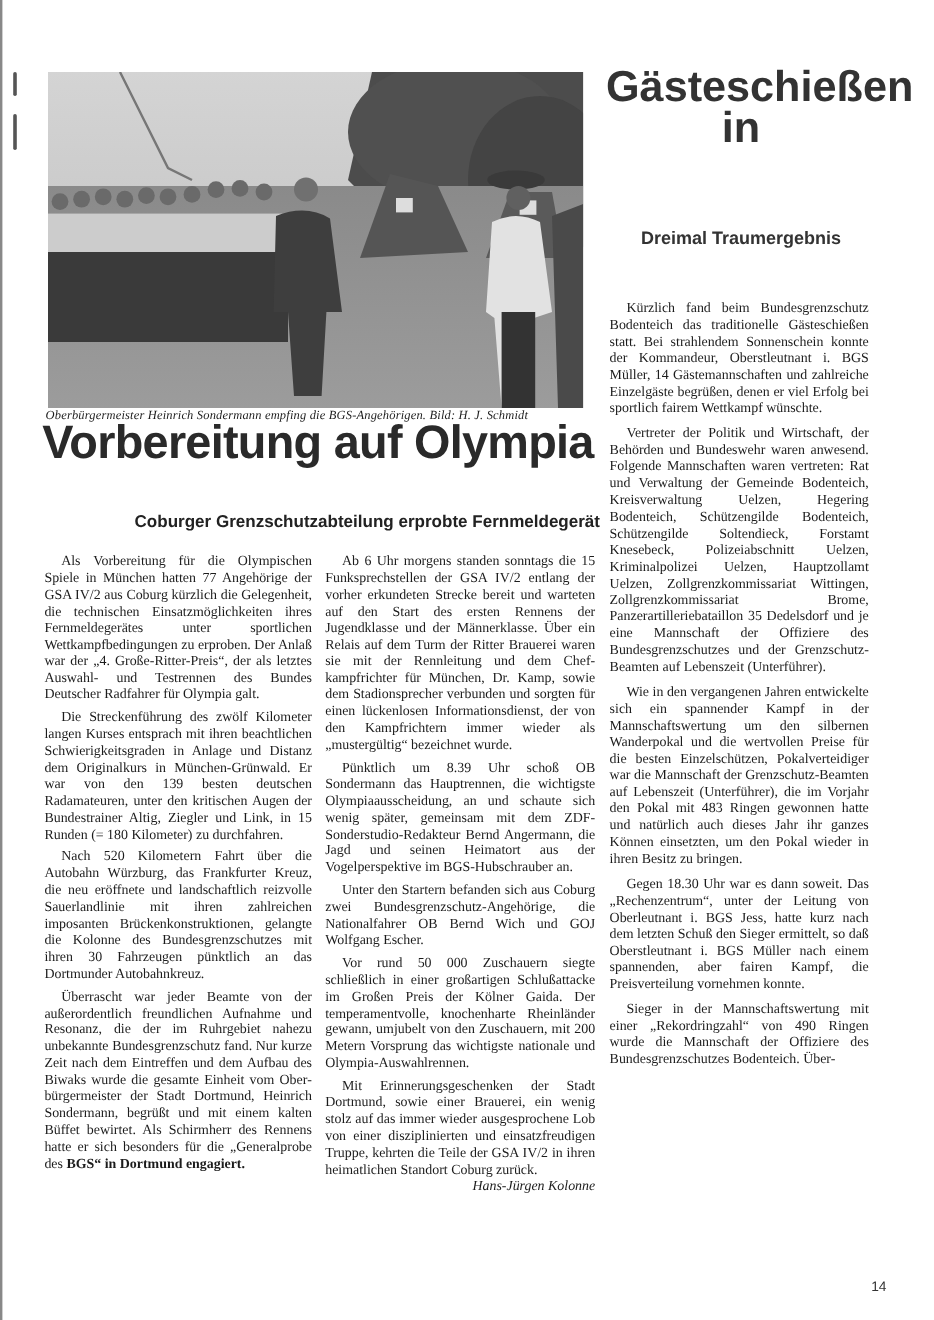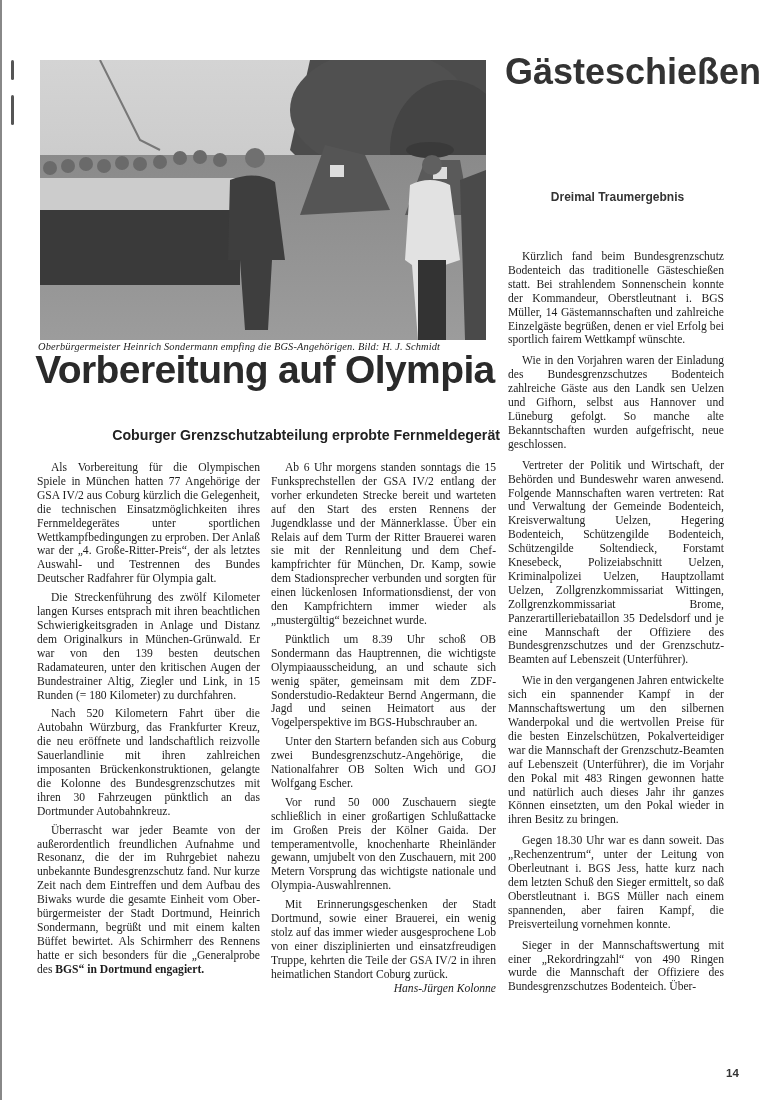--- a/index.html
+++ b/index.html
@@ -95,6 +95,7 @@
 
 <div class="right-head">
   <div>Gästeschießen</div>
+  <div>in</div>
 </div>
 <div class="right-sub">Dreimal Traumergebnis</div>
 

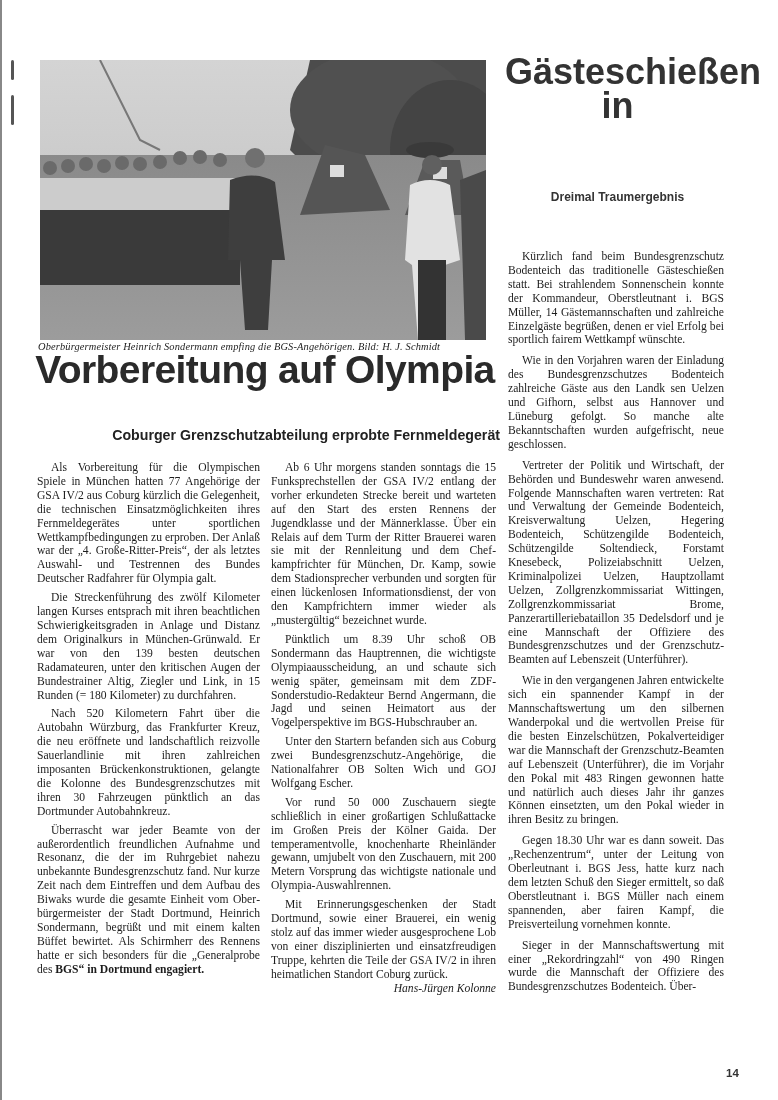--- a/index.html
+++ b/index.html
@@ -18,7 +18,7 @@
     .subheadline { position: absolute; left: 30px; top: 427px; width: 470px; text-align: right; font-family: "Liberation Sans", "DejaVu Sans", sans-serif; font-weight: bold; font-size: 14.2px; color: #222; }
 
     .right-head { position: absolute; left: 505px; top: 55px; width: 225px; text-align: center; font-family: "Liberation Sans", "DejaVu Sans", sans-serif; font-weight: bold; font-size: 36px; line-height: 34px; color: #333; }
-    .right-sub { position: absolute; left: 505px; top: 190px; width: 225px; text-align: center; font-family: "Liberation Sans", "DejaVu Sans", sans-serif; font-weight: bold; font-size: 12px; color: #333; }
+    .right-sub { position: absolute; left: 505px; top: 190px; width: 225px; text-align: center; font-family: "Liberation Sans", "DejaVu Sans", sans-serif; font-weight: bold; font-size: 15px; color: #333; }
 
     .col { position: absolute; font-size: 11.6px; line-height: 13.9px; text-align: justify; hyphens: manual; }
     .col p { text-indent: 14px; margin-bottom: 5px; }

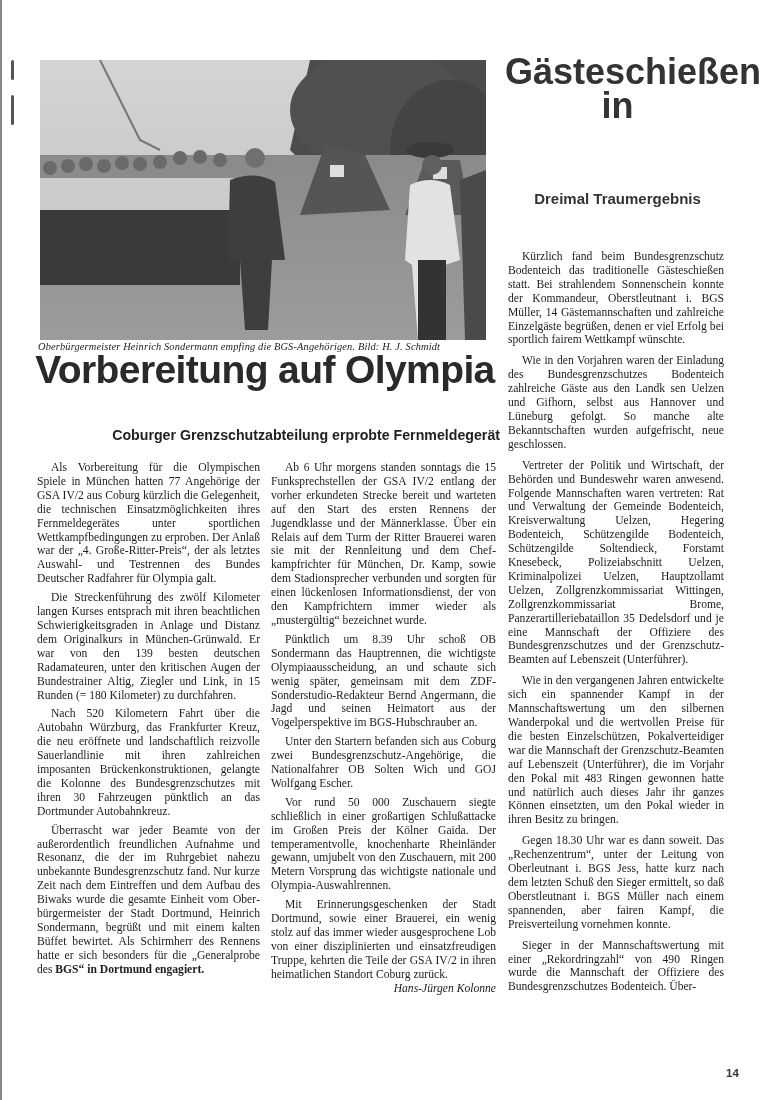--- a/index.html
+++ b/index.html
@@ -117,7 +117,6 @@
 
 <div class="col col-3">
   <p>Kürzlich fand beim Bundesgrenzschutz Bodenteich das traditionelle Gästeschie­ßen statt. Bei strahlendem Sonnenschein konnte der Kommandeur, Oberstleut­nant i. BGS Müller, 14 Gästemannschaf­ten und zahlreiche Einzelgäste begrüßen, denen er viel Erfolg bei sportlich fairem Wettkampf wünschte.</p>
-  <p>Wie in den Vorjahren waren der Ein­ladung des Bundesgrenzschutzes Boden­teich zahlreiche Gäste aus den Landk sen Uelzen und Gifhorn, selbst aus Han­nover und Lüneburg gefolgt. So manche alte Bekanntschaften wurden aufge­frischt, neue geschlossen.</p>
   <p>Vertreter der Politik und Wirtschaft, der Behörden und Bundeswehr waren anwesend. Folgende Mannschaften waren vertreten: Rat und Verwaltung der Ge­meinde Bodenteich, Kreisverwaltung Uelzen, Hegering Bodenteich, Schützen­gilde Bodenteich, Schützengilde Solten­dieck, Forstamt Knesebeck, Polizeiab­schnitt Uelzen, Kriminalpolizei Uelzen, Hauptzollamt Uelzen, Zollgrenzkom­missariat Wittingen, Zollgrenzkommis­sariat Brome, Panzerartilleriebataillon 35 Dedelsdorf und je eine Mannschaft der Offiziere des Bundesgrenzschutzes und der Grenzschutz-Beamten auf Le­benszeit (Unterführer).</p>
   <p>Wie in den vergangenen Jahren ent­wickelte sich ein spannender Kampf in der Mannschaftswertung um den silber­nen Wanderpokal und die wertvollen Preise für die besten Einzelschützen, Po­kalverteidiger war die Mannschaft der Grenzschutz-Beamten auf Lebenszeit (Unterführer), die im Vorjahr den Pokal mit 483 Ringen gewonnen hatte und na­türlich auch dieses Jahr ihr ganzes Kön­nen einsetzten, um den Pokal wieder in ihren Besitz zu bringen.</p>
   <p>Gegen 18.30 Uhr war es dann soweit. Das „Rechenzentrum“, unter der Leitung von Oberleutnant i. BGS Jess, hatte kurz nach dem letzten Schuß den Sieger er­mittelt, so daß Oberstleutnant i. BGS Müller nach einem spannenden, aber fai­ren Kampf, die Preisverteilung vorneh­men konnte.</p>

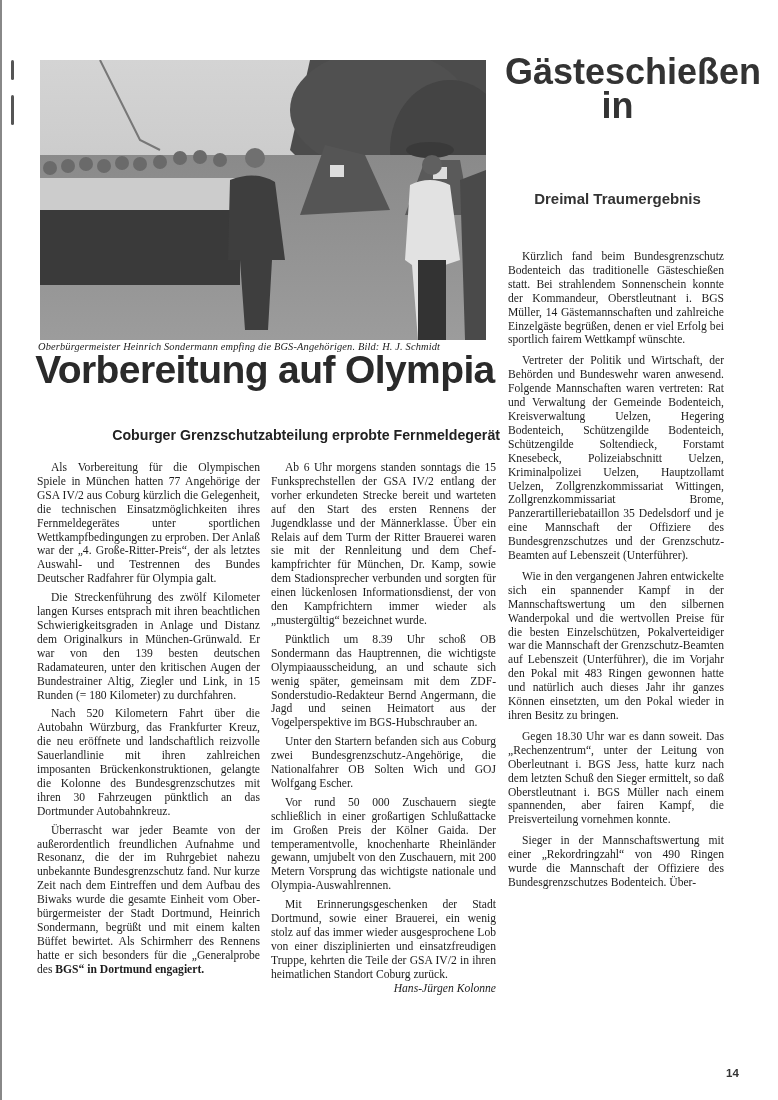--- a/index.html
+++ b/index.html
@@ -109,7 +109,7 @@
 <div class="col col-2">
   <p>Ab 6 Uhr morgens standen sonntags die 15 Funksprechstellen der GSA IV/2 entlang der vorher erkundeten Strecke bereit und warteten auf den Start des ersten Rennens der Jugendklasse und der Männerklasse. Über ein Relais auf dem Turm der Ritter Brauerei waren sie mit der Rennleitung und dem Chef­kampfrichter für München, Dr. Kamp, sowie dem Stadionsprecher verbunden und sorgten für einen lückenlosen In­formationsdienst, der von den Kampf­richtern immer wieder als „mustergül­tig“ bezeichnet wurde.</p>
   <p>Pünktlich um 8.39 Uhr schoß OB Sondermann das Hauptrennen, die wich­tigste Olympiaausscheidung, an und schaute sich wenig später, gemeinsam mit dem ZDF-Sonderstudio-Redakteur Bernd Angermann, die Jagd und seinen Hei­matort aus der Vogelperspektive im BGS-Hubschrauber an.</p>
-  <p>Unter den Startern befanden sich aus Coburg zwei Bundesgrenzschutz-Angehö­rige, die Nationalfahrer OB Solten Wich und GOJ Wolfgang Escher.</p>
+  <p>Unter den Startern befanden sich aus Coburg zwei Bundesgrenzschutz-Angehö­rige, die Nationalfahrer OB Bernd Wich und GOJ Wolfgang Escher.</p>
   <p>Vor rund 50 000 Zuschauern siegte schließlich in einer großartigen Schluß­attacke im Großen Preis der Kölner Gaida. Der temperamentvolle, knochen­harte Rheinländer gewann, umjubelt von den Zuschauern, mit 200 Metern Vor­sprung das wichtigste nationale und Olympia-Auswahlrennen.</p>
   <p style="margin-bottom:0">Mit Erinnerungsgeschenken der Stadt Dortmund, sowie einer Brauerei, ein we­nig stolz auf das immer wieder ausgespro­chene Lob von einer disziplinierten und einsatzfreudigen Truppe, kehrten die Teile der GSA IV/2 in ihren heimat­lichen Standort Coburg zurück.</p>
   <p class="byline">Hans-Jürgen Kolonne</p>

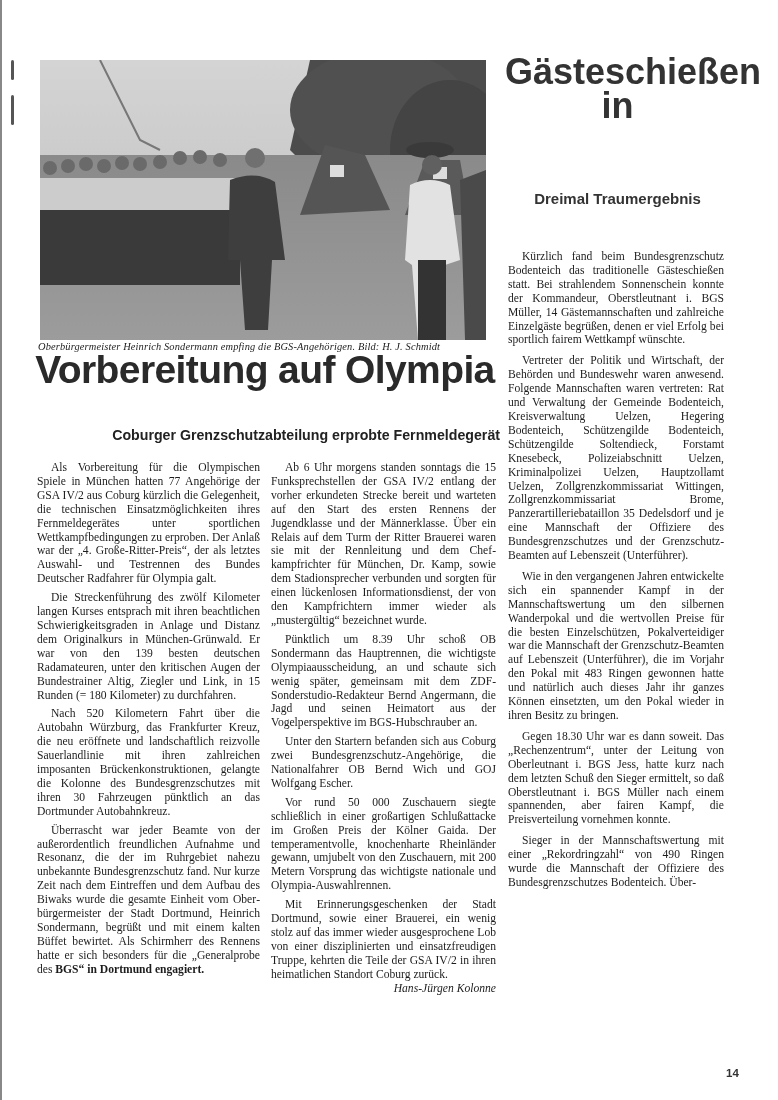--- a/index.html
+++ b/index.html
@@ -29,7 +29,7 @@
     .bold-end { font-weight: bold; }
     .byline { text-align: right; font-style: italic; text-indent: 0 !important; }
 
-    .page-number { position: absolute; left: 726px; top: 1067px; font-family: "Liberation Sans", "DejaVu Sans", sans-serif; font-weight: bold; font-size: 11.5px; color: #333; }
+    .page-number { position: absolute; left: 726px; top: 1067px; font-family: "Liberation Sans", "DejaVu Sans", sans-serif; font-weight: normal; font-size: 11.5px; color: #333; }
   </style>
 </head>
 <body>

